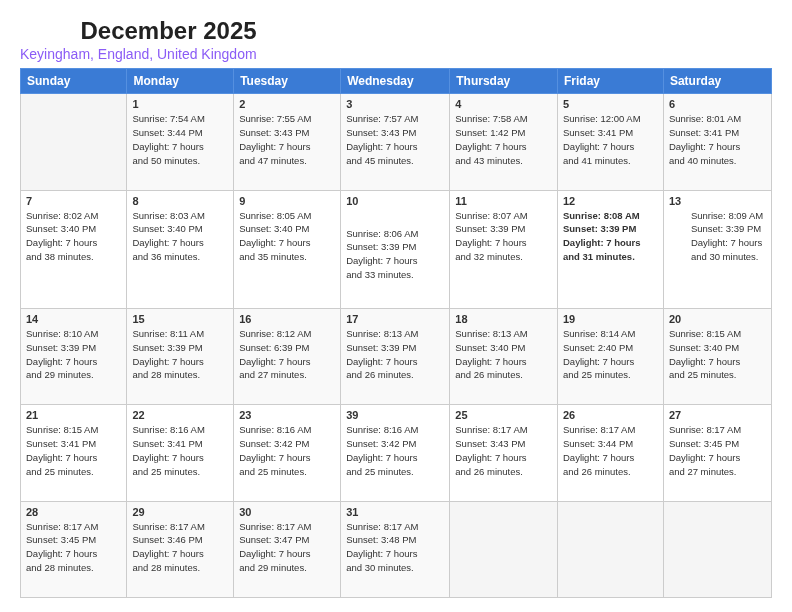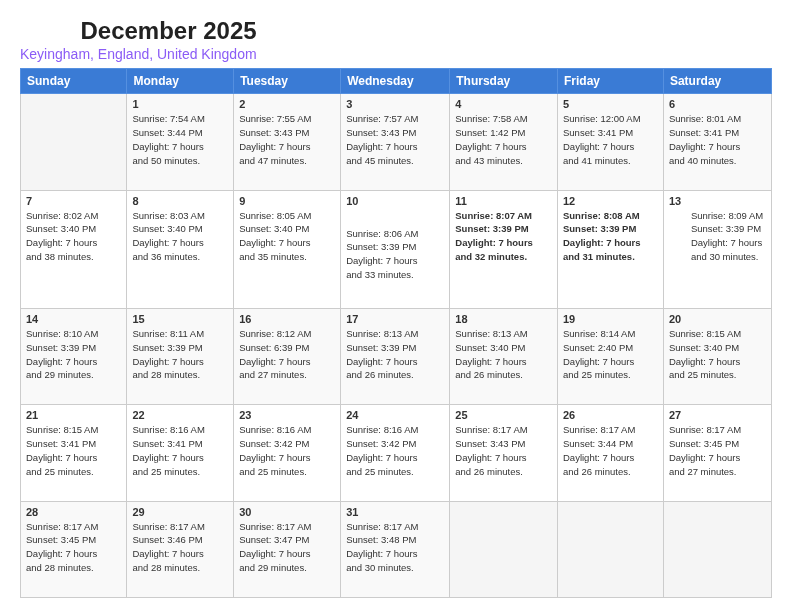--- a/index.html
+++ b/index.html
@@ -203,7 +203,7 @@
           </td>
           <td>
             <span class="day-number">11</span>
-            <div class="day-info" style="white-space: pre-line; font-weight: bold;">Sunrise: 8:07 AM
+            <div class="day-info" style="white-space: pre-line;">Sunrise: 8:07 AM
 Sunset: 3:39 PM
 Daylight: 7 hours
 and 32 minutes.</div>

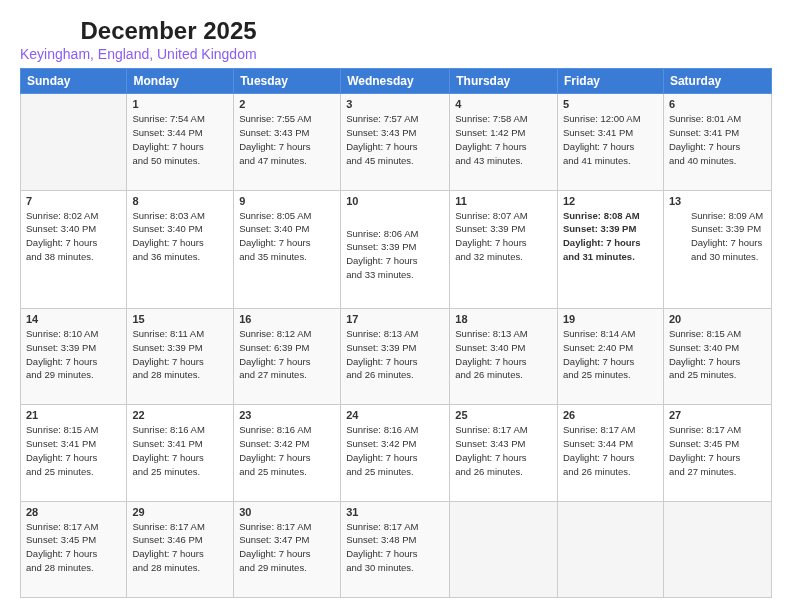--- a/index.html
+++ b/index.html
@@ -297,7 +297,7 @@
 and 25 minutes.</div>
           </td>
           <td>
-            <span class="day-number">24</span>
+            <span class="day-number">39</span>
             <div class="day-info" style="white-space: pre-line;">Sunrise: 8:16 AM
 Sunset: 3:42 PM
 Daylight: 7 hours

